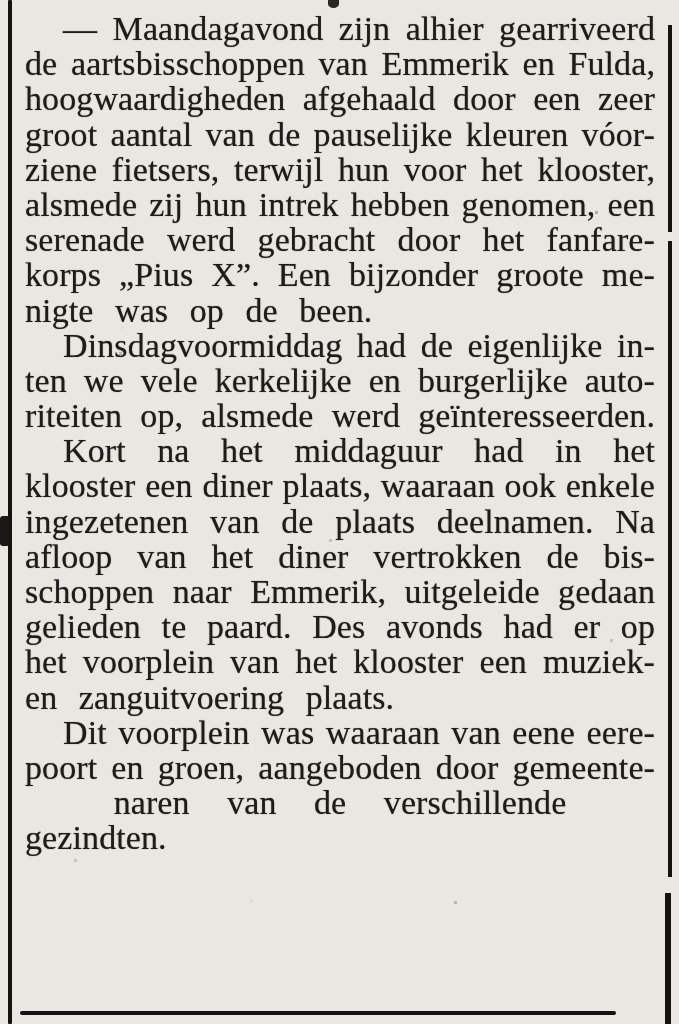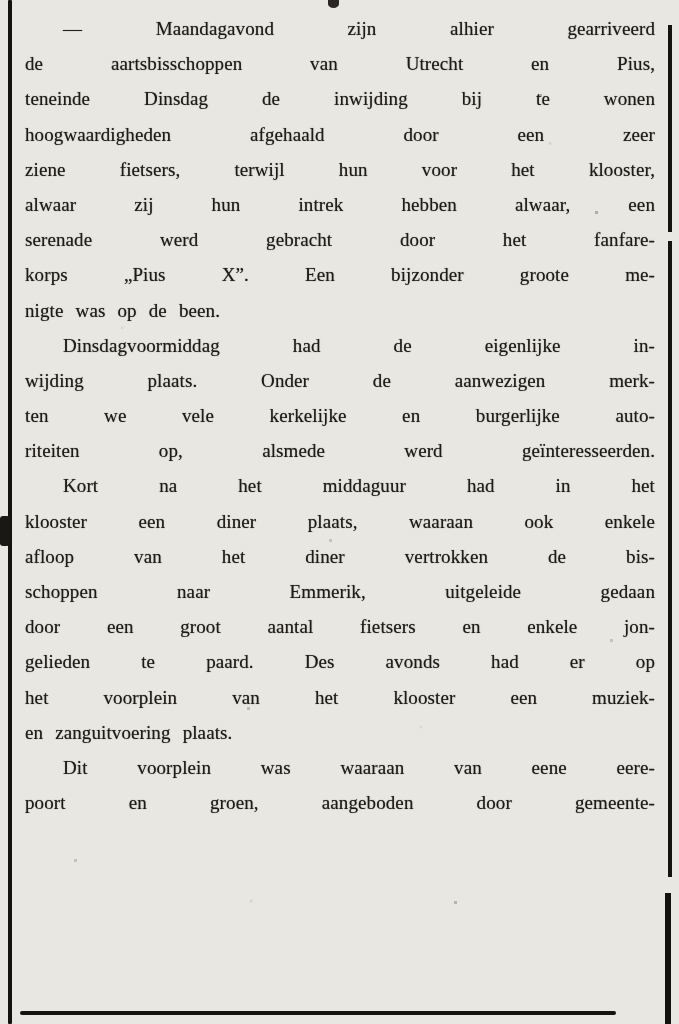--- a/index.html
+++ b/index.html
@@ -77,7 +77,7 @@
     top: 11px;
     width: 630px;
     color: #1f1c18;
-    font-size: 19px;
+    font-size: 34px;
     line-height: 35.2px;
     text-shadow: 0 0 1px rgba(33,30,26,0.65);
     letter-spacing: 0.1px;

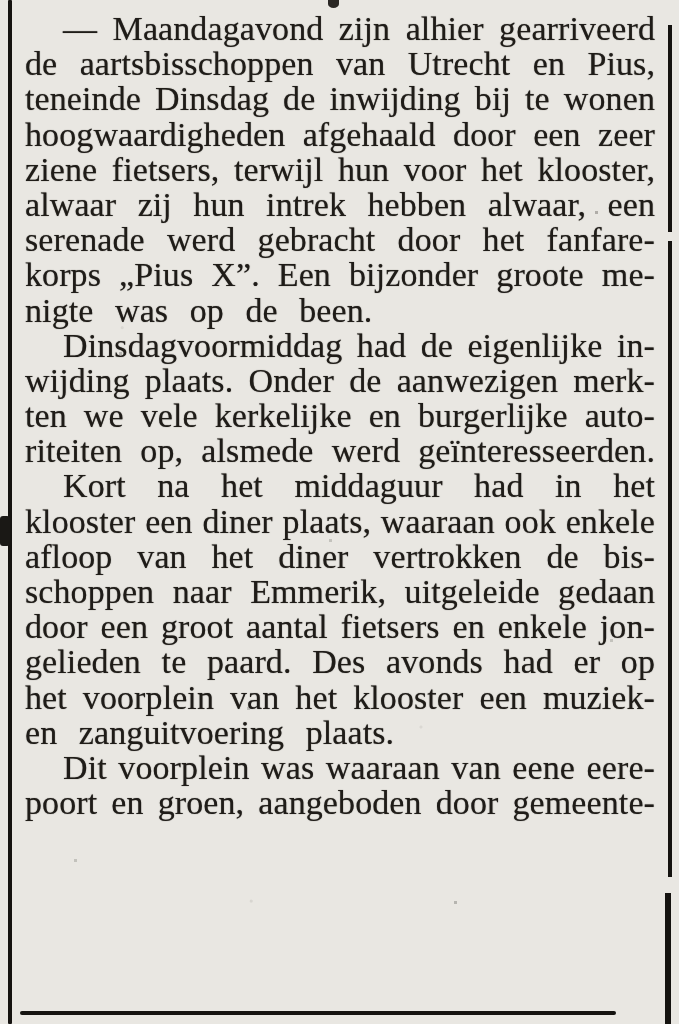--- a/index.html
+++ b/index.html
@@ -116,7 +116,7 @@
 
   <article class="column">
     <div class="line indent">— Maandagavond zijn alhier gearriveerd</div>
-    <div class="line">de aartsbisschoppen van Utrecht en Pius,</div>
+    <div class="line">de aartsbisschoppen van Emmerik en Fulda,</div>
     <div class="line">teneinde Dinsdag de inwijding bij te wonen</div>
     <div class="line">hoogwaardigheden afgehaald door een zeer</div>
     <div class="line">ziene fietsers, terwijl hun voor het klooster,</div>

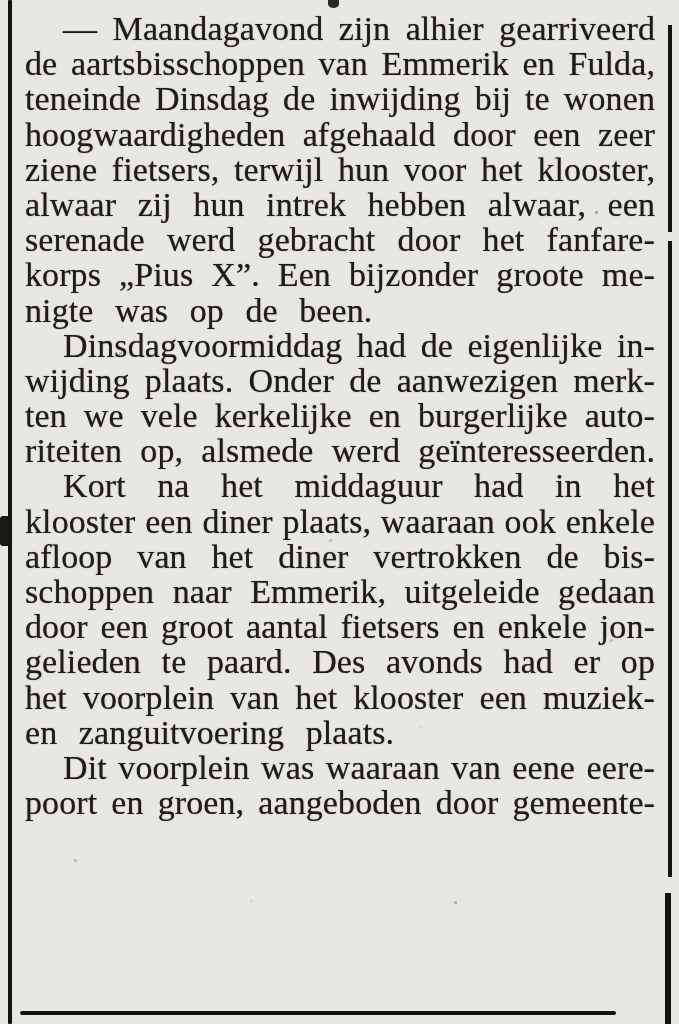--- a/index.html
+++ b/index.html
@@ -117,7 +117,6 @@
   <article class="column">
     <div class="line indent">— Maandagavond zijn alhier gearriveerd</div>
     <div class="line">de aartsbisschoppen van Emmerik en Fulda,</div>
-    <div class="line">teneinde Dinsdag de inwijding bij te wonen</div>
     <div class="line">hoogwaardigheden afgehaald door een zeer</div>
     <div class="line">ziene fietsers, terwijl hun voor het klooster,</div>
     <div class="line">alwaar zij hun intrek hebben alwaar, een</div>

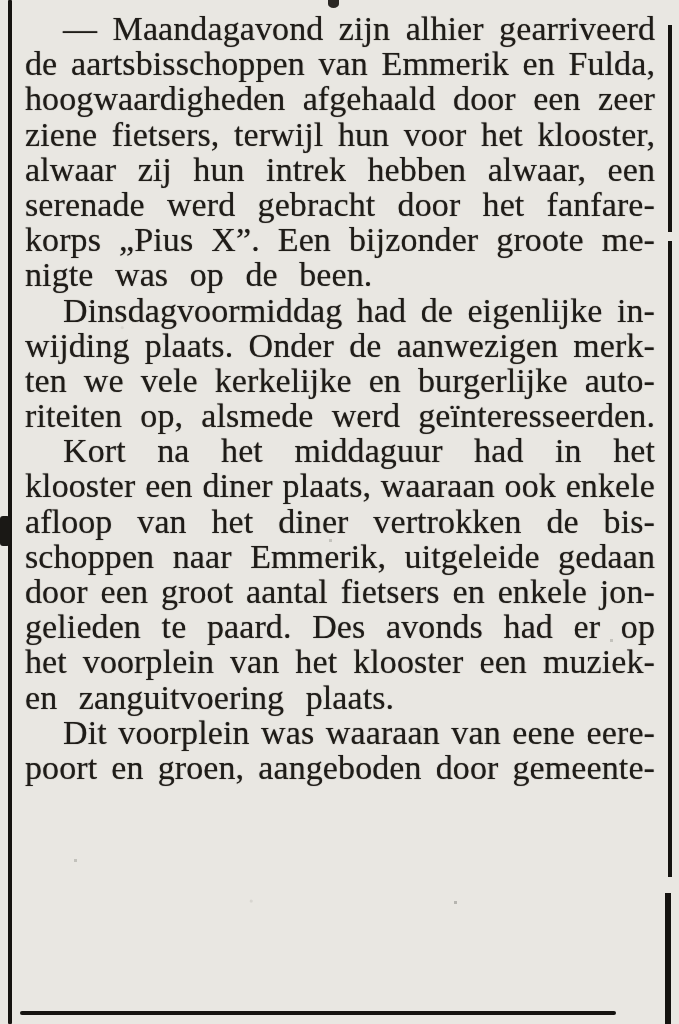--- a/index.html
+++ b/index.html
@@ -118,6 +118,7 @@
     <div class="line indent">— Maandagavond zijn alhier gearriveerd</div>
     <div class="line">de aartsbisschoppen van Emmerik en Fulda,</div>
     <div class="line">hoogwaardigheden afgehaald door een zeer</div>
+    <div class="line">groot aantal van de pauselijke kleuren vóor-</div>
     <div class="line">ziene fietsers, terwijl hun voor het klooster,</div>
     <div class="line">alwaar zij hun intrek hebben alwaar, een</div>
     <div class="line">serenade werd gebracht door het fanfare-</div>

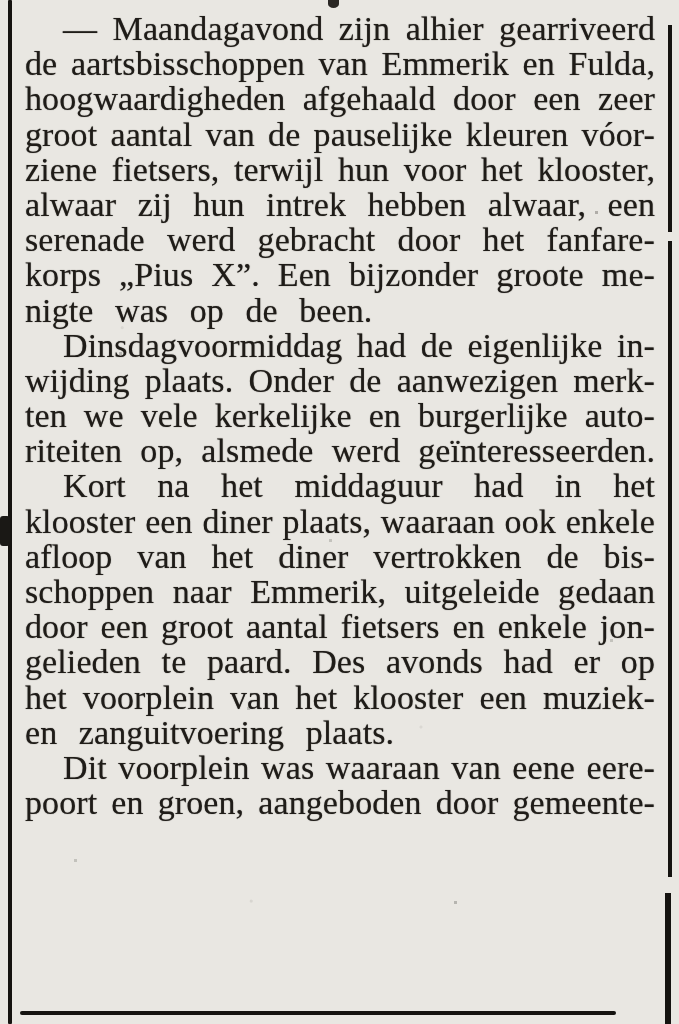--- a/index.html
+++ b/index.html
@@ -120,7 +120,7 @@
     <div class="line">hoogwaardigheden afgehaald door een zeer</div>
     <div class="line">groot aantal van de pauselijke kleuren vóor-</div>
     <div class="line">ziene fietsers, terwijl hun voor het klooster,</div>
-    <div class="line">alwaar zij hun intrek hebben alwaar, een</div>
+    <div class="line">alsmede zij hun intrek hebben genomen, een</div>
     <div class="line">serenade werd gebracht door het fanfare-</div>
     <div class="line">korps „Pius X”. Een bijzonder groote me-</div>
     <div class="line short">nigte was op de been.</div>

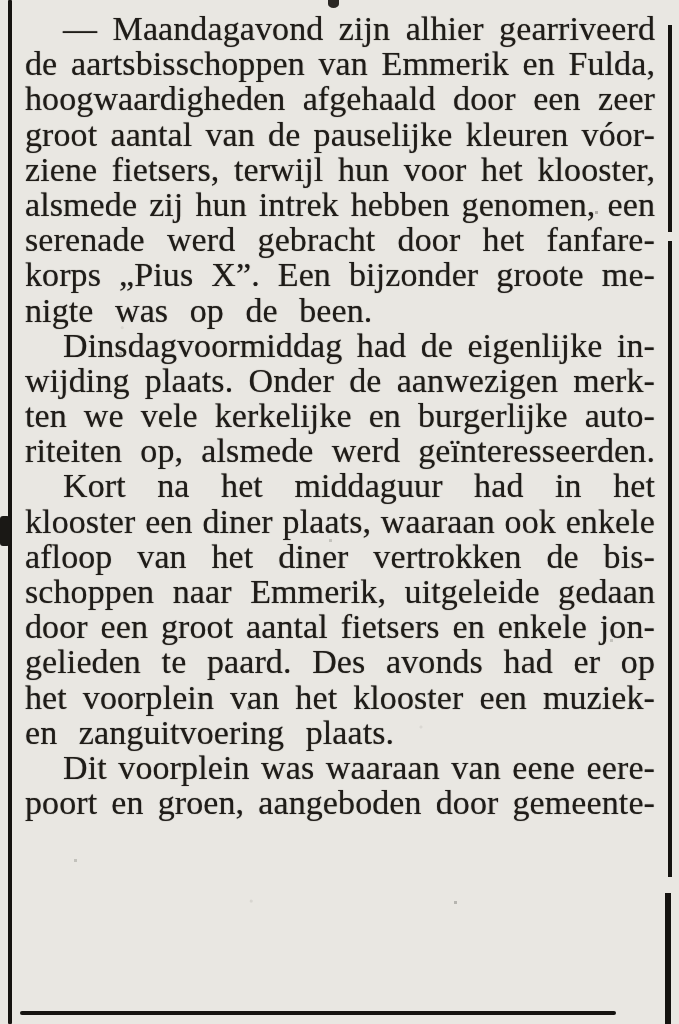--- a/index.html
+++ b/index.html
@@ -125,7 +125,6 @@
     <div class="line">korps „Pius X”. Een bijzonder groote me-</div>
     <div class="line short">nigte was op de been.</div>
     <div class="line indent">Dinsdagvoormiddag had de eigenlijke in-</div>
-    <div class="line">wijding plaats. Onder de aanwezigen merk-</div>
     <div class="line">ten we vele kerkelijke en burgerlijke auto-</div>
     <div class="line">riteiten op, alsmede werd geïnteresseerden.</div>
     <div class="line indent">Kort na het middaguur had in het</div>

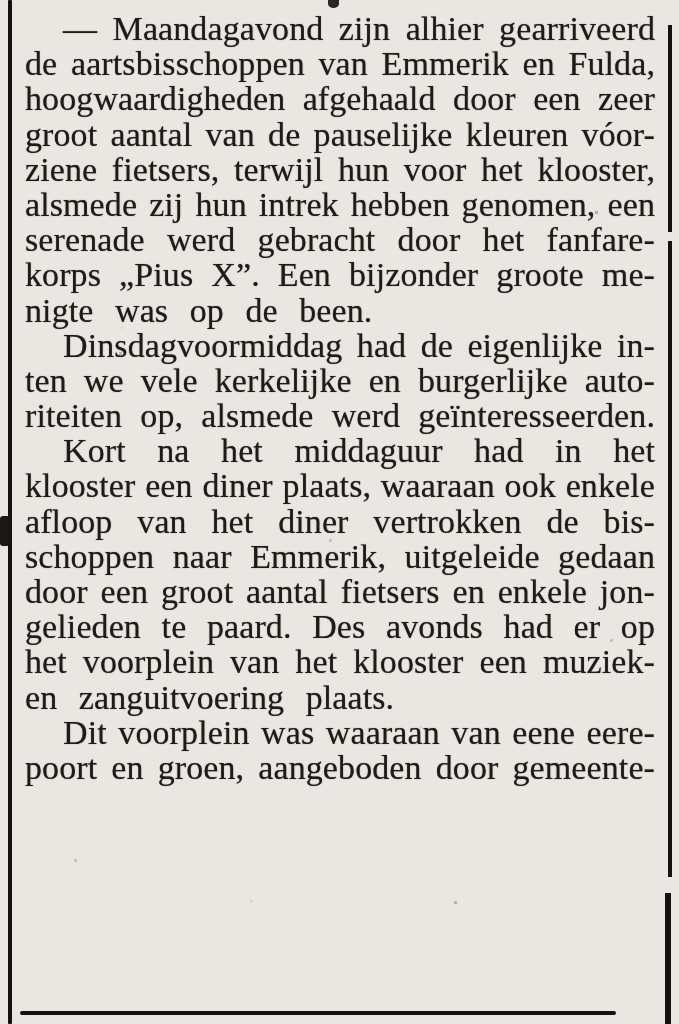--- a/index.html
+++ b/index.html
@@ -129,6 +129,7 @@
     <div class="line">riteiten op, alsmede werd geïnteresseerden.</div>
     <div class="line indent">Kort na het middaguur had in het</div>
     <div class="line">klooster een diner plaats, waaraan ook enkele</div>
+    <div class="line">ingezetenen van de plaats deelnamen. Na</div>
     <div class="line">afloop van het diner vertrokken de bis-</div>
     <div class="line">schoppen naar Emmerik, uitgeleide gedaan</div>
     <div class="line">door een groot aantal fietsers en enkele jon-</div>

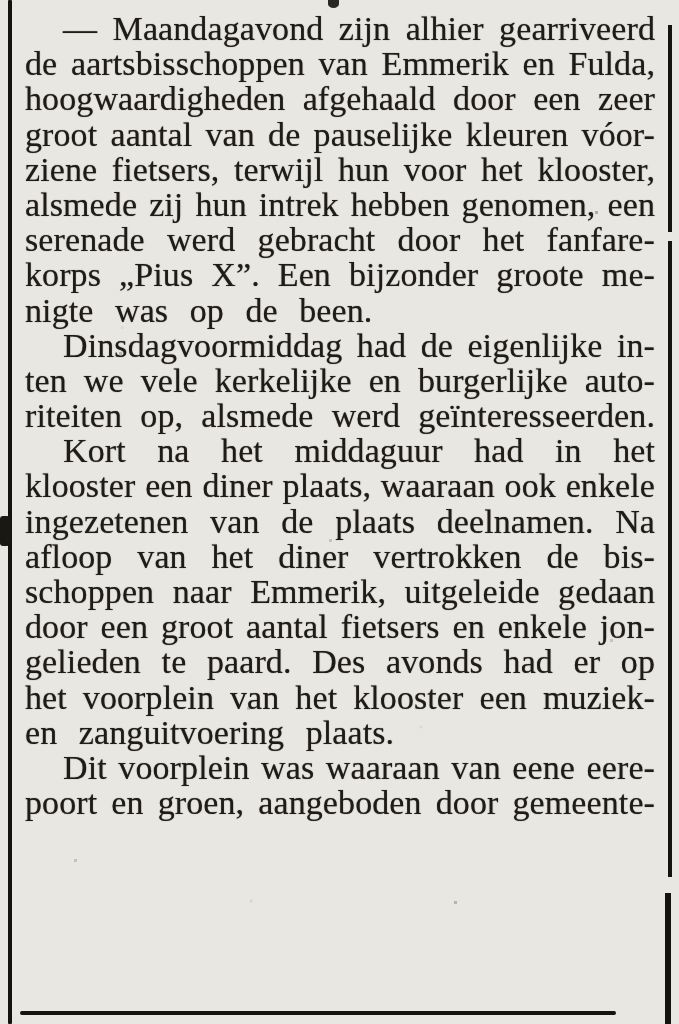--- a/index.html
+++ b/index.html
@@ -132,7 +132,6 @@
     <div class="line">ingezetenen van de plaats deelnamen. Na</div>
     <div class="line">afloop van het diner vertrokken de bis-</div>
     <div class="line">schoppen naar Emmerik, uitgeleide gedaan</div>
-    <div class="line">door een groot aantal fietsers en enkele jon-</div>
     <div class="line">gelieden te paard. Des avonds had er op</div>
     <div class="line">het voorplein van het klooster een muziek-</div>
     <div class="line short">en zanguitvoering plaats.</div>

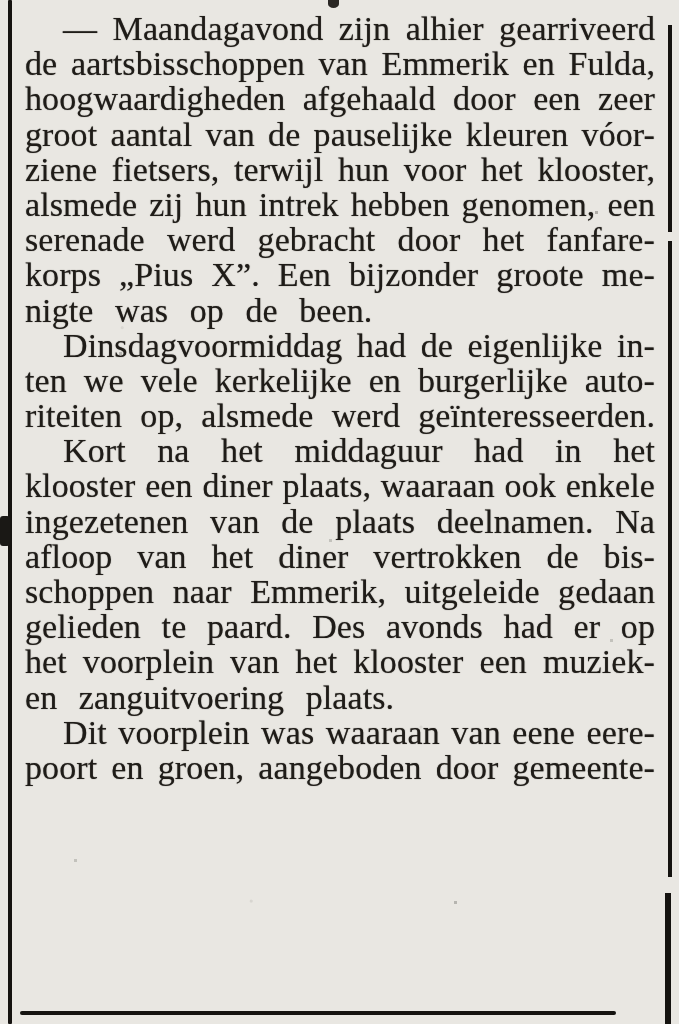--- a/index.html
+++ b/index.html
@@ -137,6 +137,7 @@
     <div class="line short">en zanguitvoering plaats.</div>
     <div class="line indent">Dit voorplein was waaraan van eene eere-</div>
     <div class="line">poort en groen, aangeboden door gemeente-</div>
+    <div class="line short wide">naren van de verschillende gezindten.</div>
   </article>
 
 </div>

